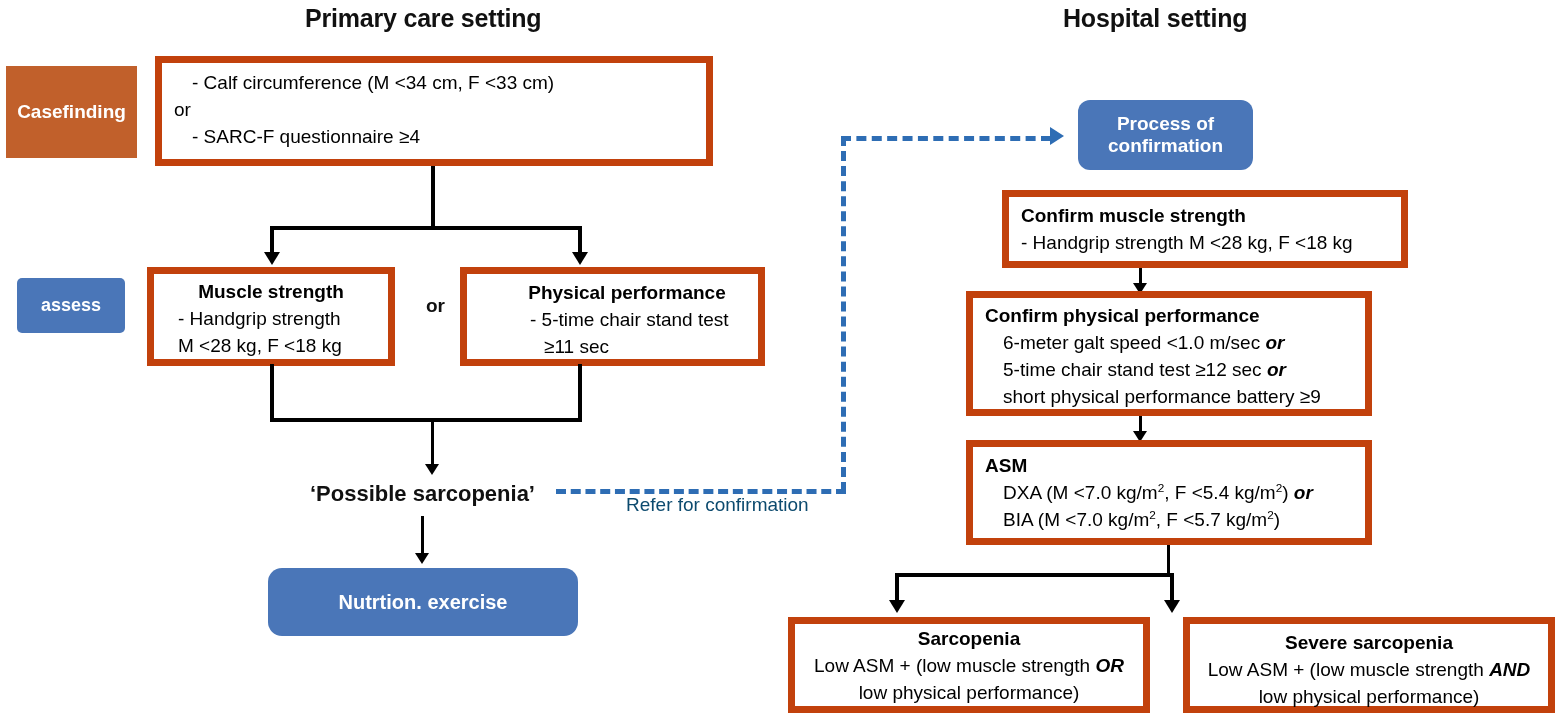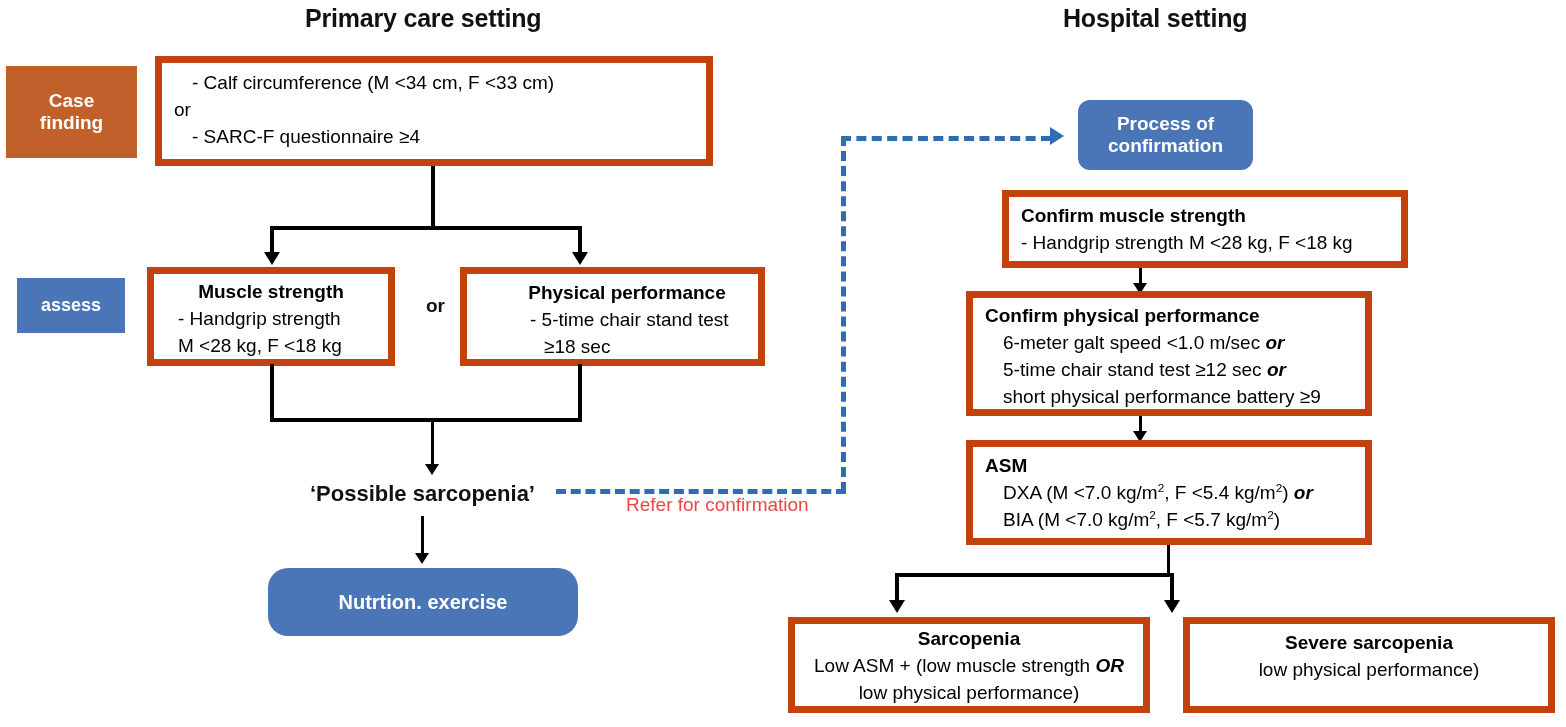--- a/index.html
+++ b/index.html
@@ -135,7 +135,7 @@
   <div class="abs section-title" style="left:1063px; top:4px;">Hospital setting</div>
   <div class="abs section-title" style="left:305px; top:4px;">Primary care setting</div>
 
-  <div class="abs chip chip-orange" style="left:6px; top:66px; width:131px; height:92px; flex-direction:column;">
+  <div class="abs chip chip-orange" style="left:6px; top:66px; width:131px; height:92px; flex-direction:row;">
     <span>Case</span>
     <span>finding</span>
   </div>

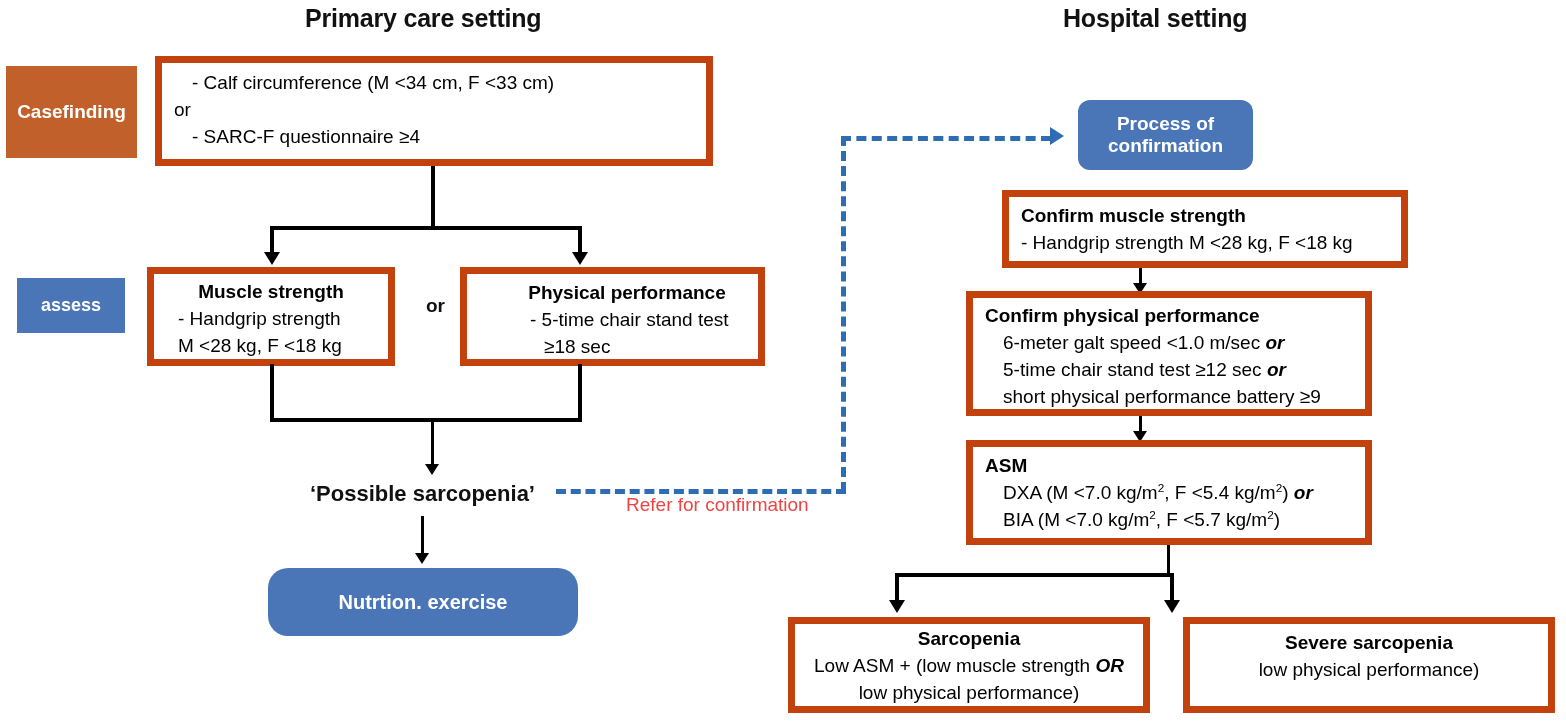--- a/index.html
+++ b/index.html
@@ -45,7 +45,7 @@
   }
   .chip-blue {
     background: #4A76B8;
-    border-radius: 0;
+    border-radius: 5px;
     font-size: 18px;
   }
   .chip-blue-lg {

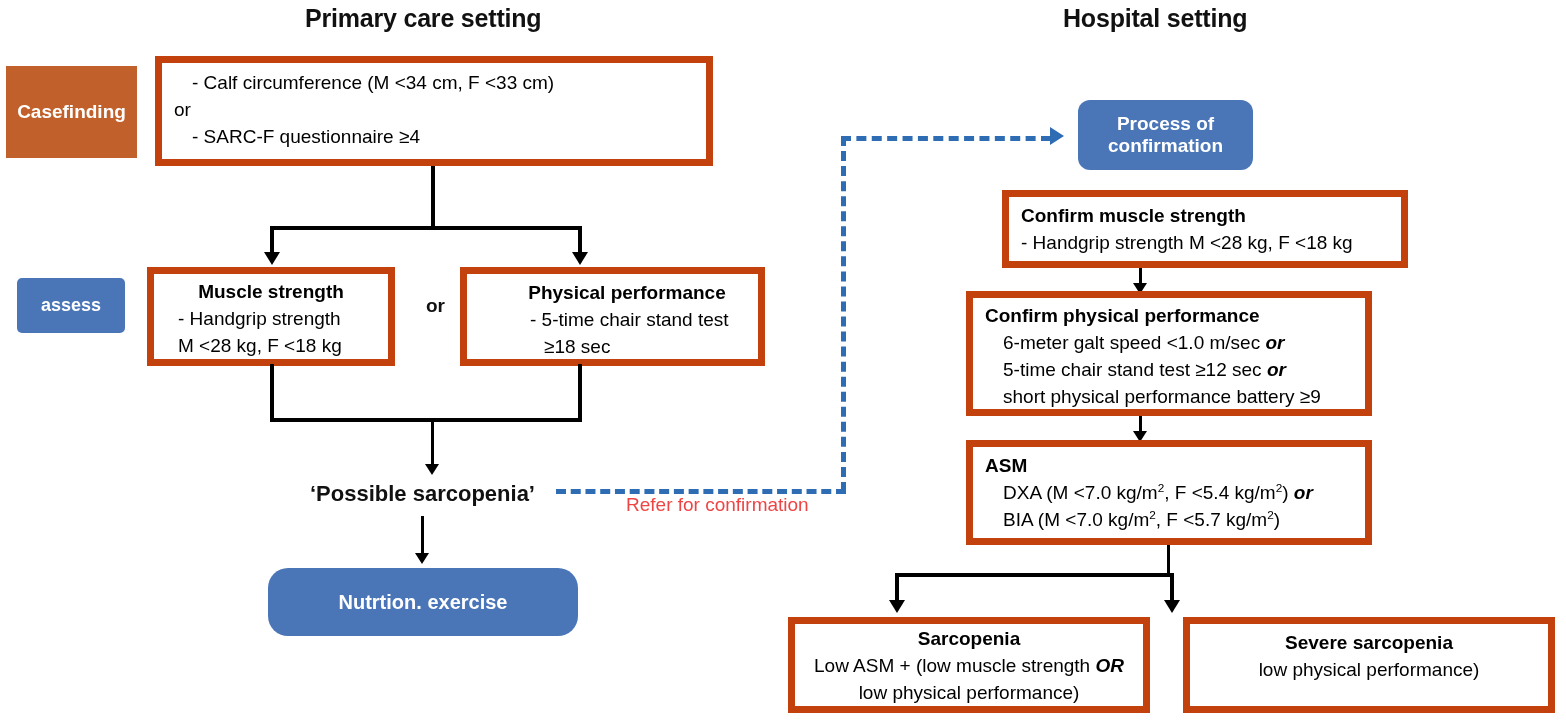--- a/index.html
+++ b/index.html
@@ -171,7 +171,7 @@
     <div class="box-inner centered" style="padding-top:6px;margin-left:29px;">
       <div class="bold">Physical performance</div>
       <div style="text-align:left; padding-left:22px;">- 5-time chair stand test</div>
-      <div style="text-align:left; padding-left:36px;">≥18 sec</div>
+      <div style="text-align:left; padding-left:36px;">≥11 sec</div>
     </div>
   </div>
 

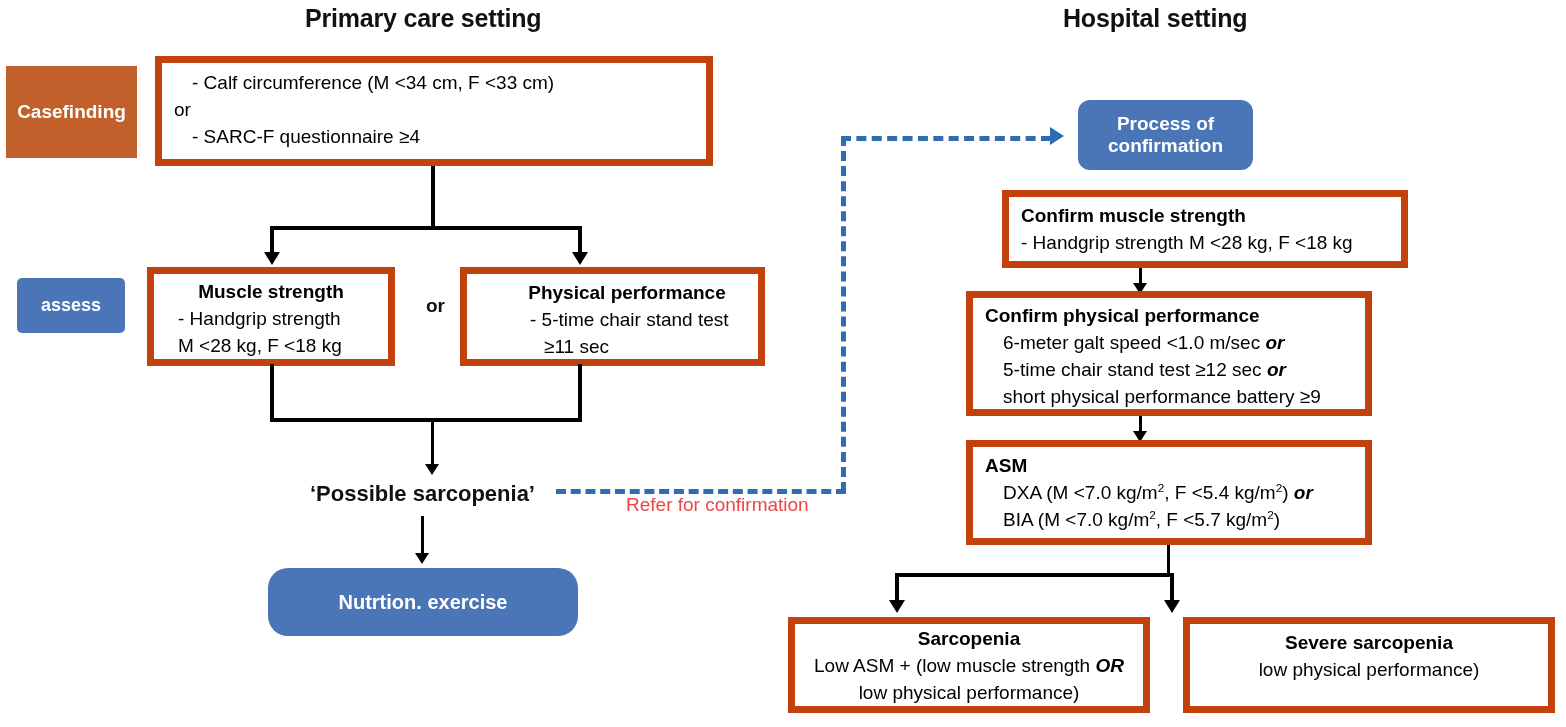--- a/index.html
+++ b/index.html
@@ -111,7 +111,7 @@
 
   .plain-label {
     font-size: 19px;
-    color: #ef4444;
+    color: #0c4a6e;
     white-space: nowrap;
   }
   .possible-label {

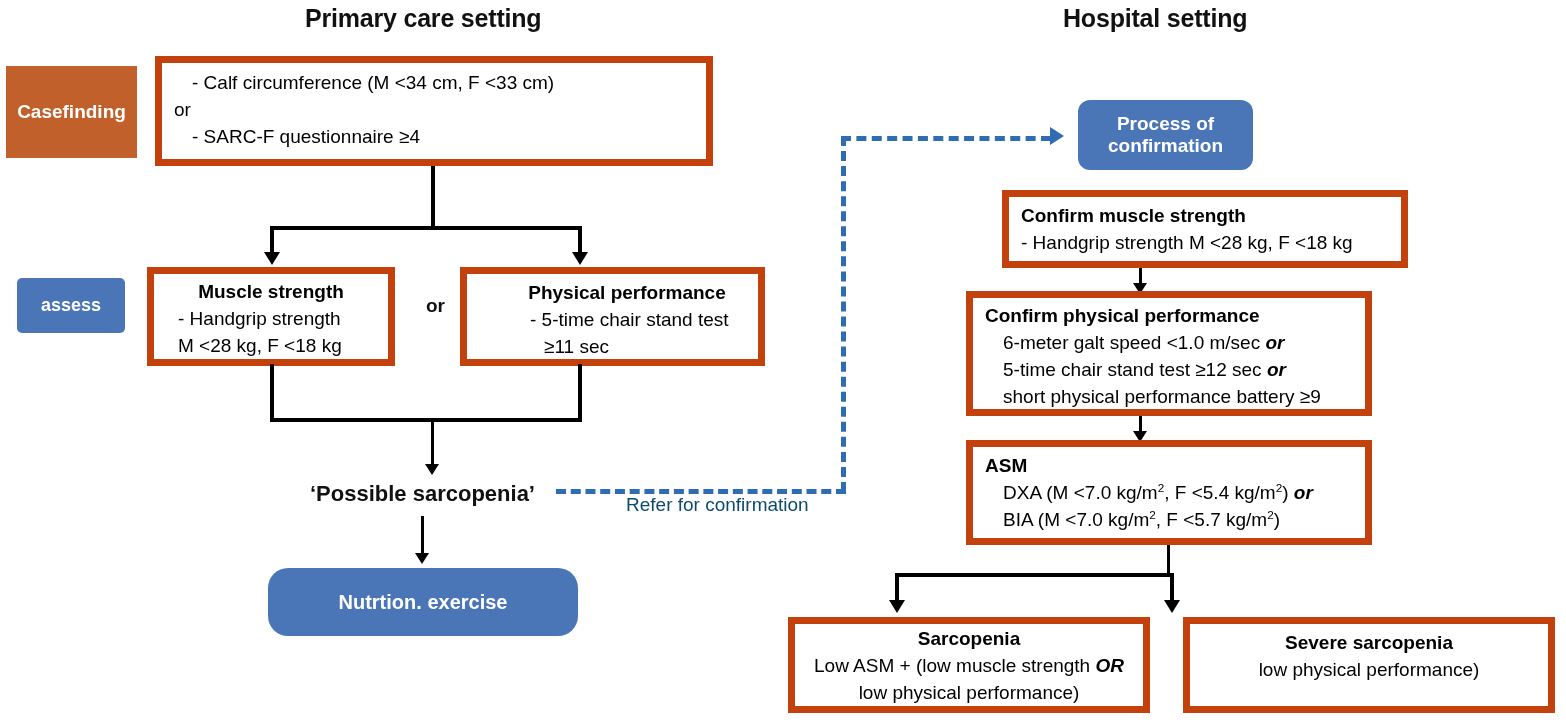--- a/index.html
+++ b/index.html
@@ -55,7 +55,7 @@
   }
   .chip-blue-wide {
     background: #4A76B8;
-    border-radius: 20px;
+    border-radius: 14px;
     font-size: 20px;
   }
 

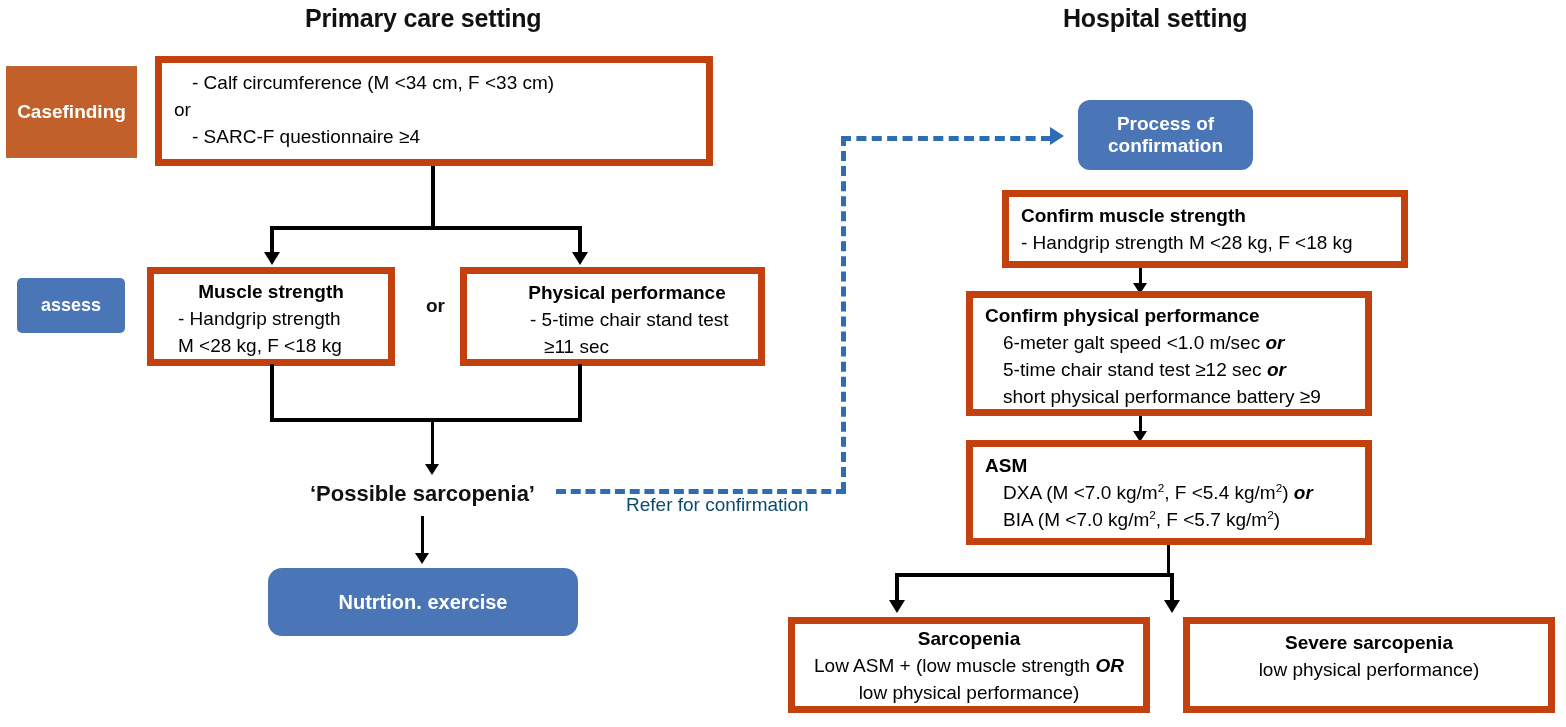--- a/index.html
+++ b/index.html
@@ -253,6 +253,7 @@
   <div class="abs box" style="left:1183px; top:617px; width:372px; height:96px;">
     <div class="box-inner centered" style="padding-top:6px;">
       <div class="bold">Severe sarcopenia</div>
+      <div><span>Low ASM + (low muscle strength </span><span class="ital-bold">AND</span></div>
       <div>low physical performance)</div>
     </div>
   </div>

